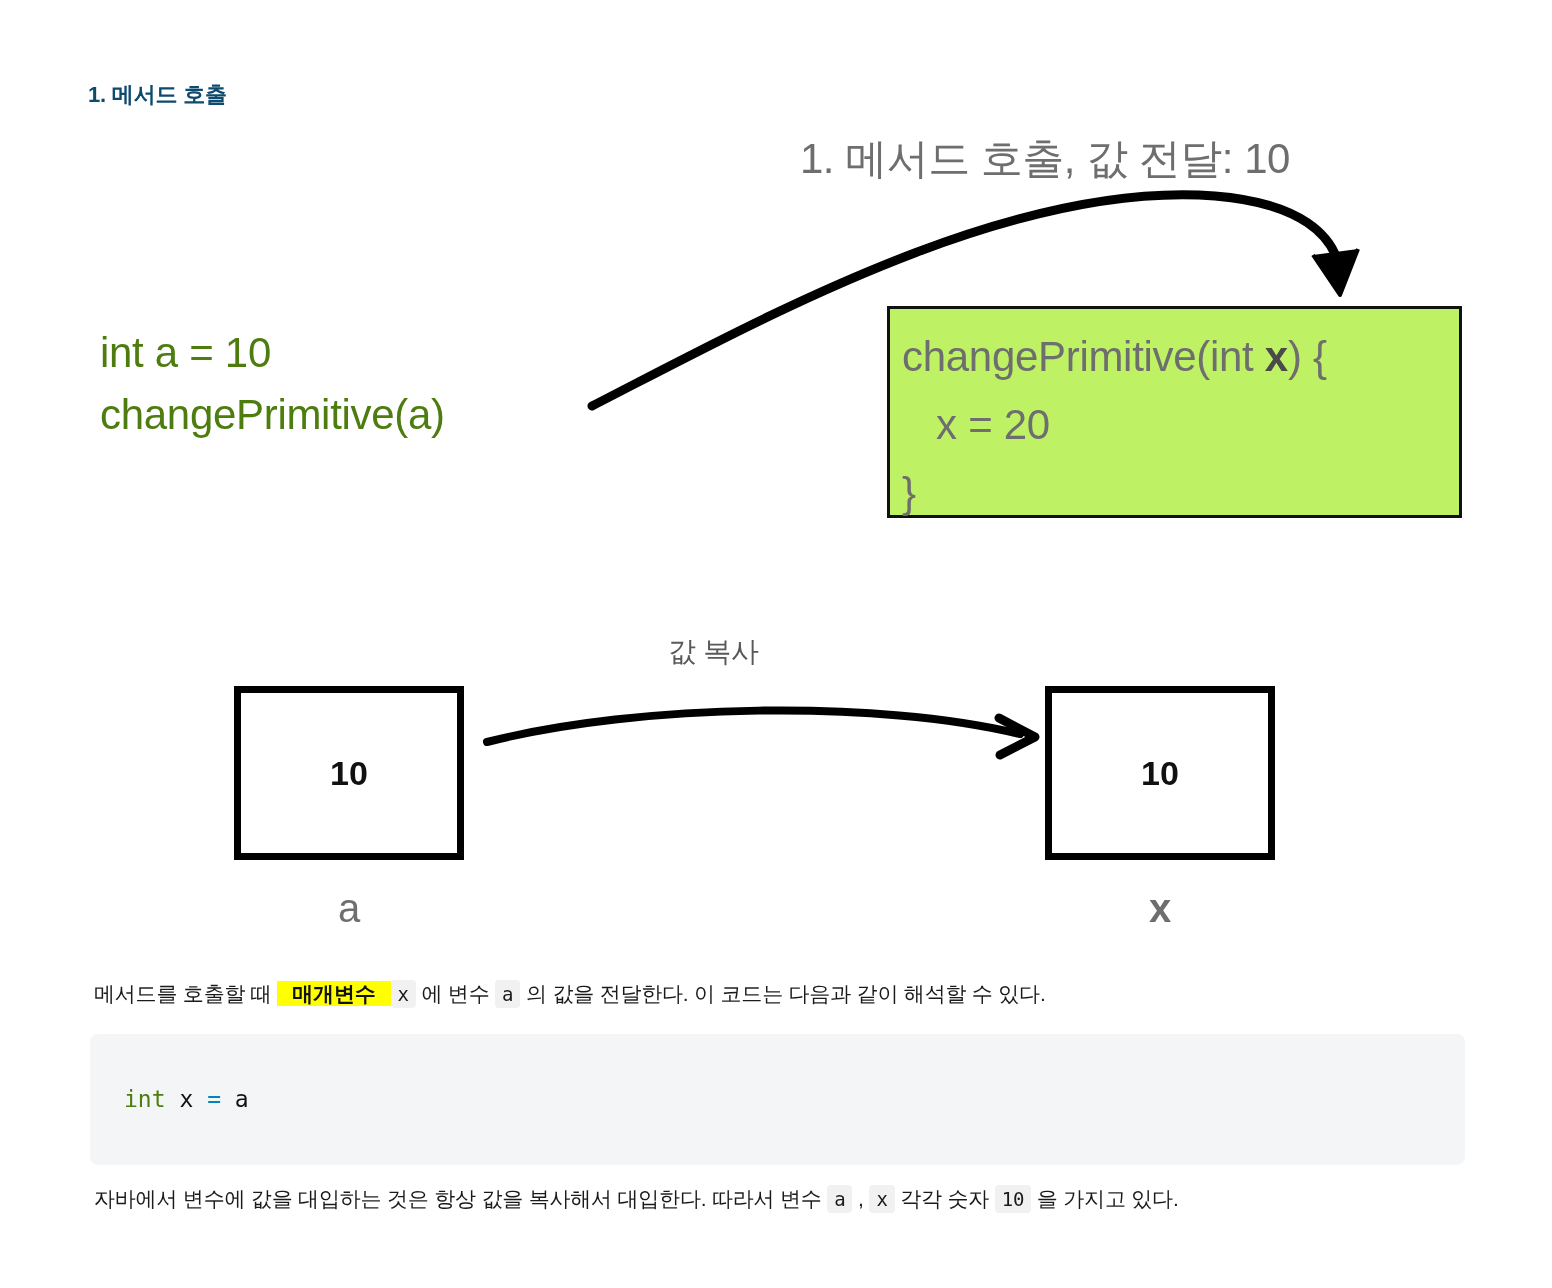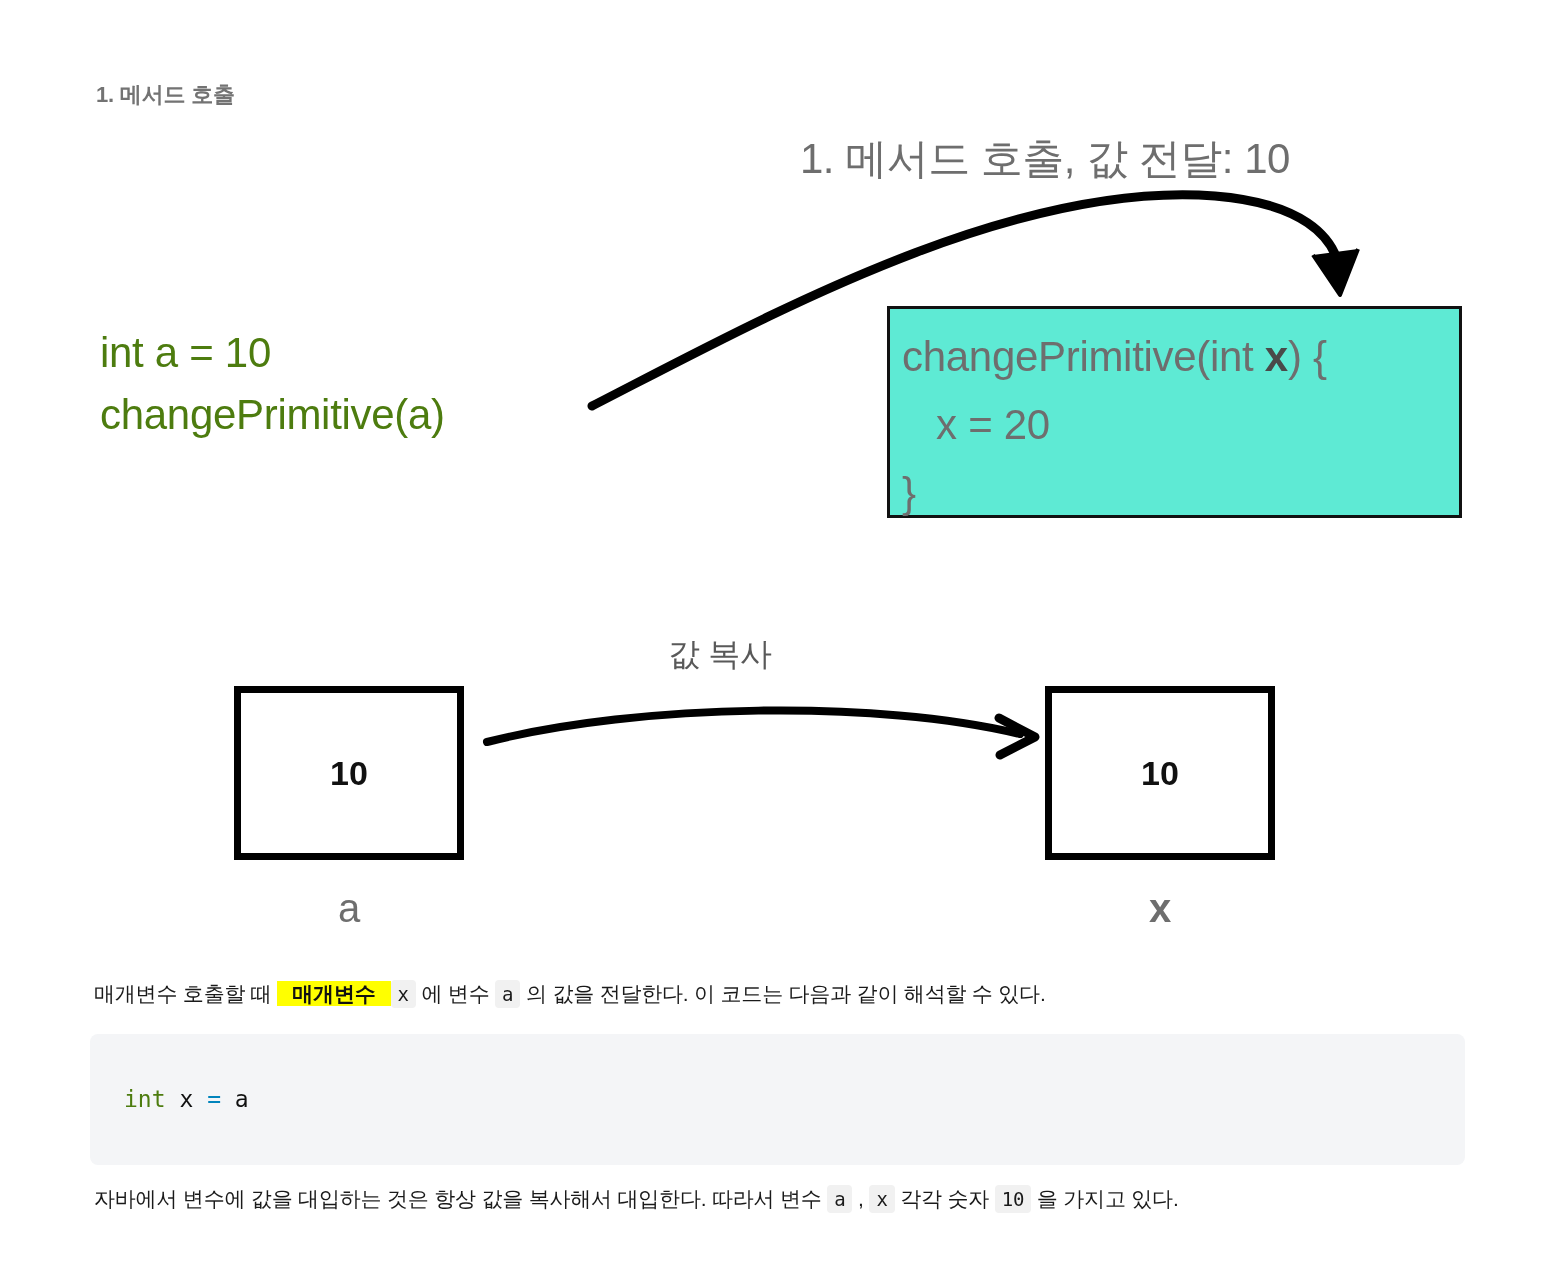--- a/index.html
+++ b/index.html
@@ -19,11 +19,11 @@
   
   .section-heading {
     position: absolute;
-    left: 96px;
+    left: 88px;
     top: 80px;
     font-size: 22px;
     font-weight: bold;
-    color: #737373;
+    color: #0c4a6e;
     letter-spacing: -0.2px;
   }
 

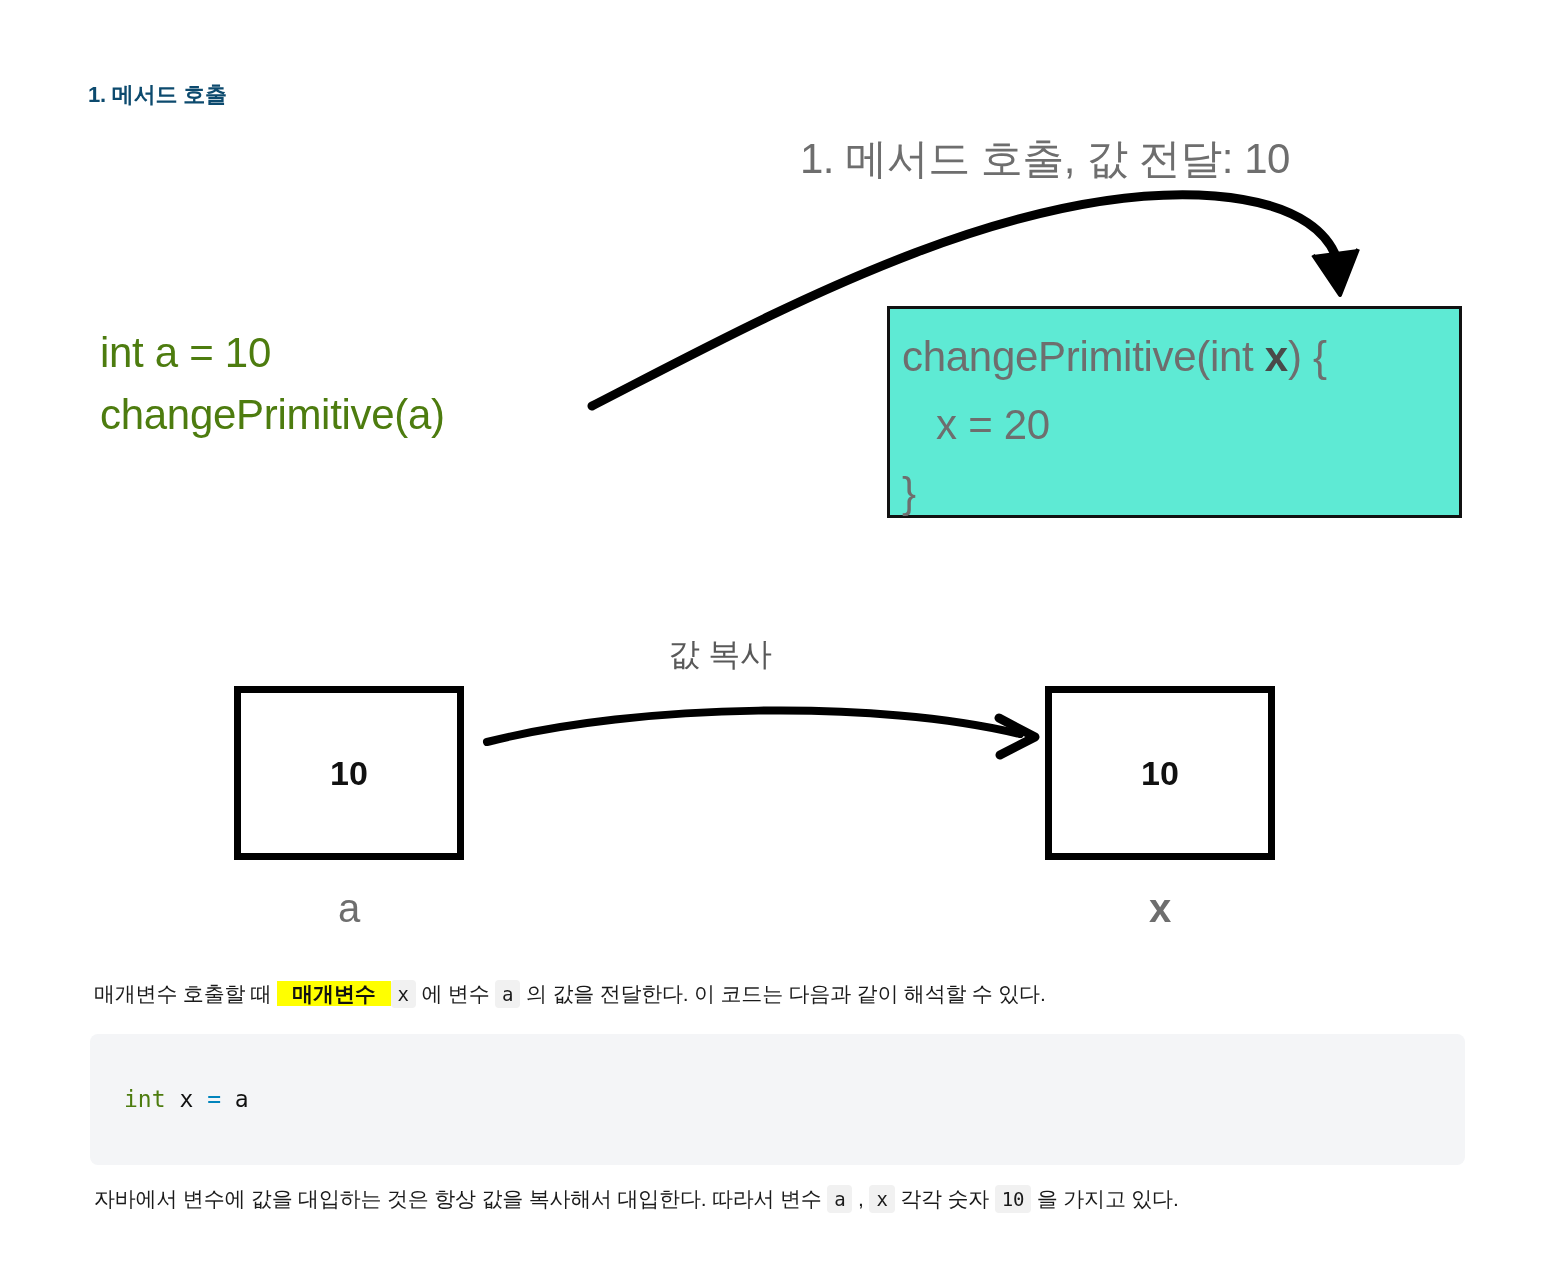--- a/index.html
+++ b/index.html
@@ -64,7 +64,7 @@
     width: 575px;
     height: 212px;
     border: 3px solid #111111;
-    background: #5eead4;
+    background: #bef264;
     box-sizing: border-box;
   }
   .method-code {

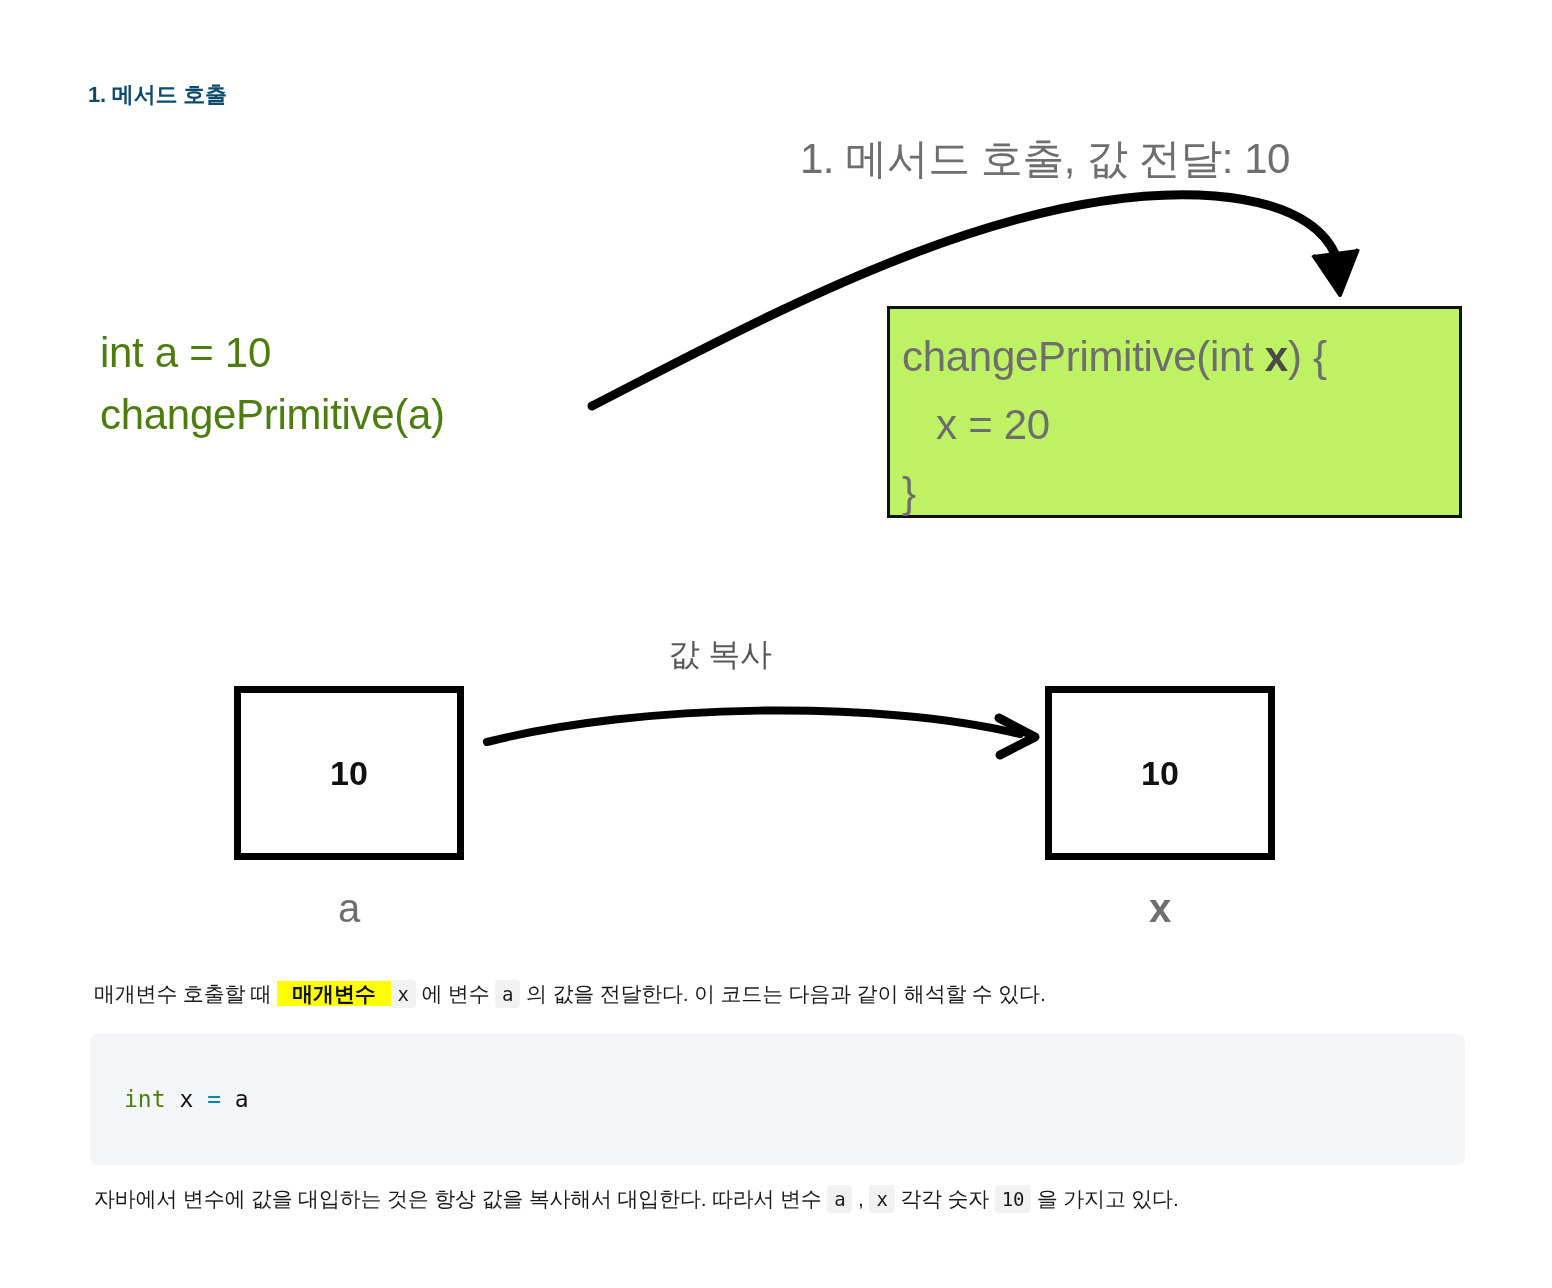--- a/index.html
+++ b/index.html
@@ -94,7 +94,7 @@
     position: absolute;
     left: 668px;
     top: 633px;
-    font-size: 32px;
+    font-size: 28px;
     color: #595959;
     white-space: nowrap;
     letter-spacing: -0.3px;

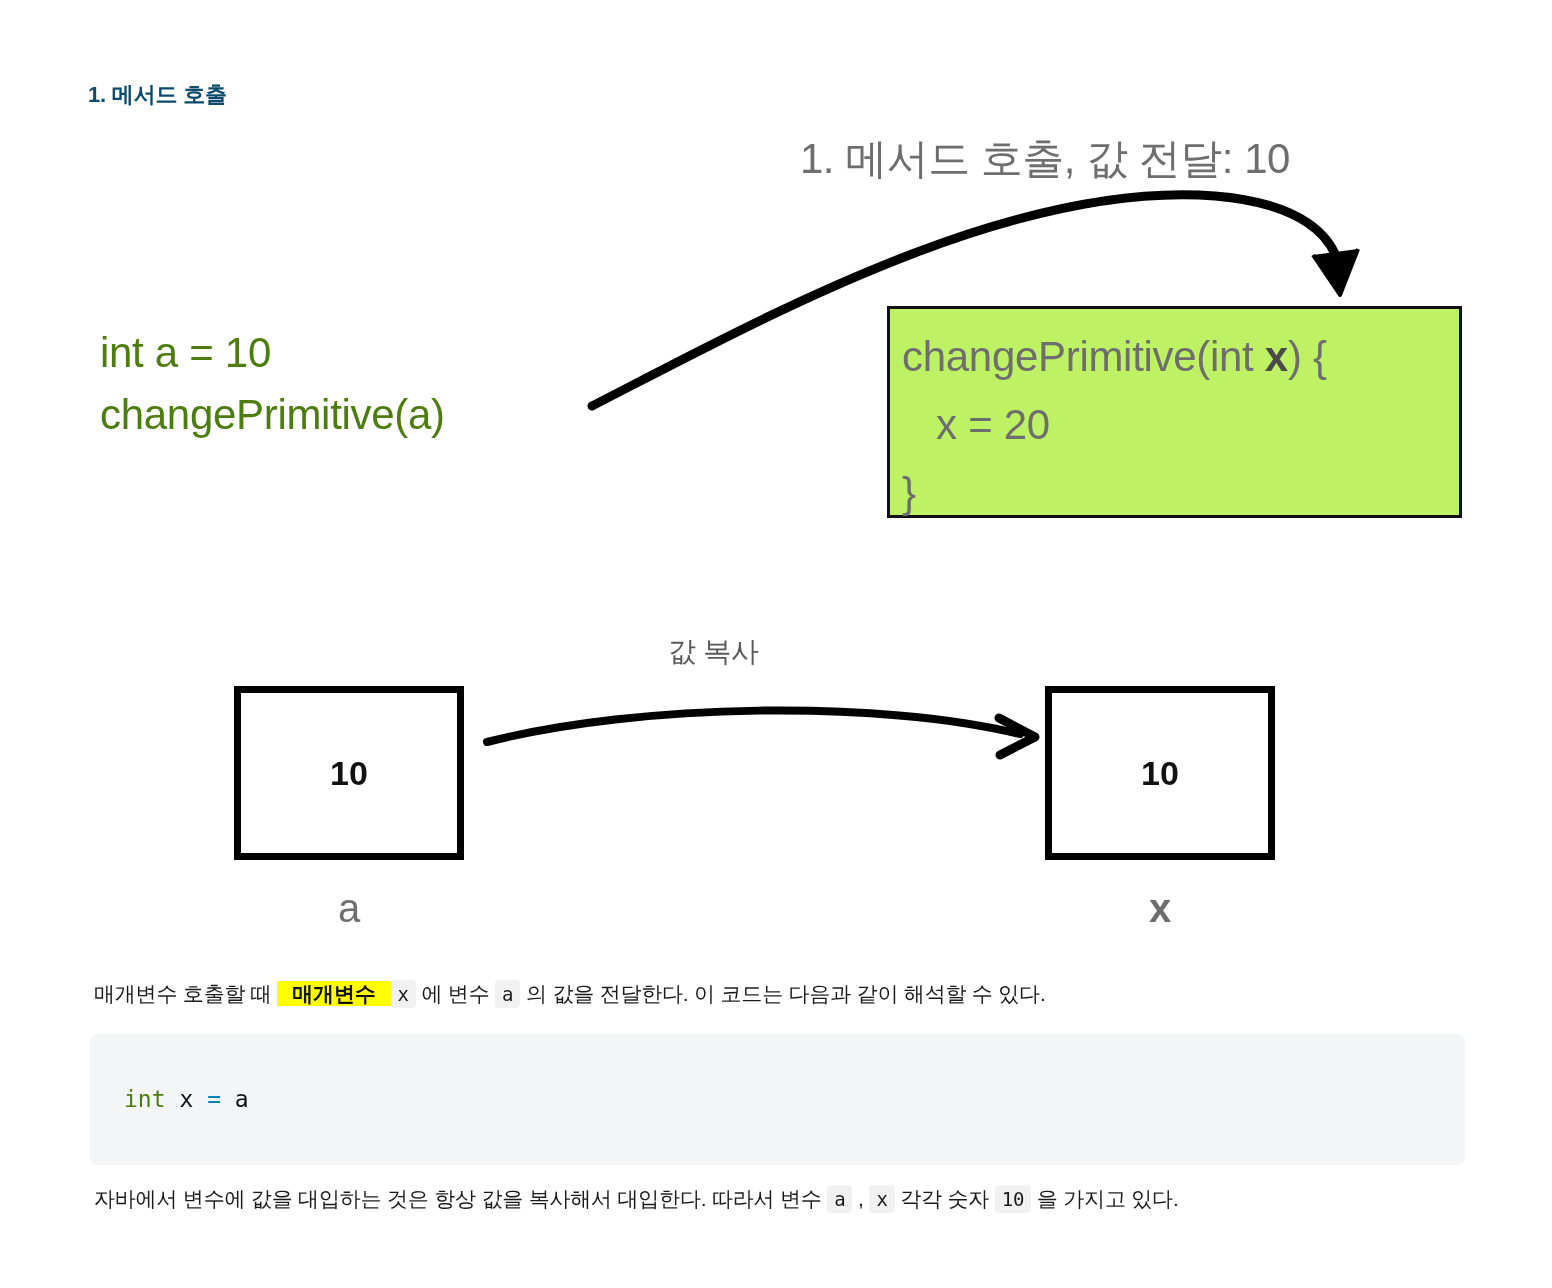--- a/index.html
+++ b/index.html
@@ -224,7 +224,7 @@
 
 </div>
 
-<div class="prose prose-1"><span>매개변수 호출할 때 </span><span class="hl">매개변수</span><code class="inline">x</code><span> 에 변수 </span><code class="inline">a</code><span> 의 값을 전달한다. 이 코드는 다음과 같이 해석할 수 있다.</span></div>
+<div class="prose prose-1"><span>메서드를 호출할 때 </span><span class="hl">매개변수</span><code class="inline">x</code><span> 에 변수 </span><code class="inline">a</code><span> 의 값을 전달한다. 이 코드는 다음과 같이 해석할 수 있다.</span></div>
 
 <div class="codeblock">
   <pre><span class="tok-kw">int</span> <span class="tok-id">x</span> <span class="tok-op">=</span> <span class="tok-id">a</span></pre>

